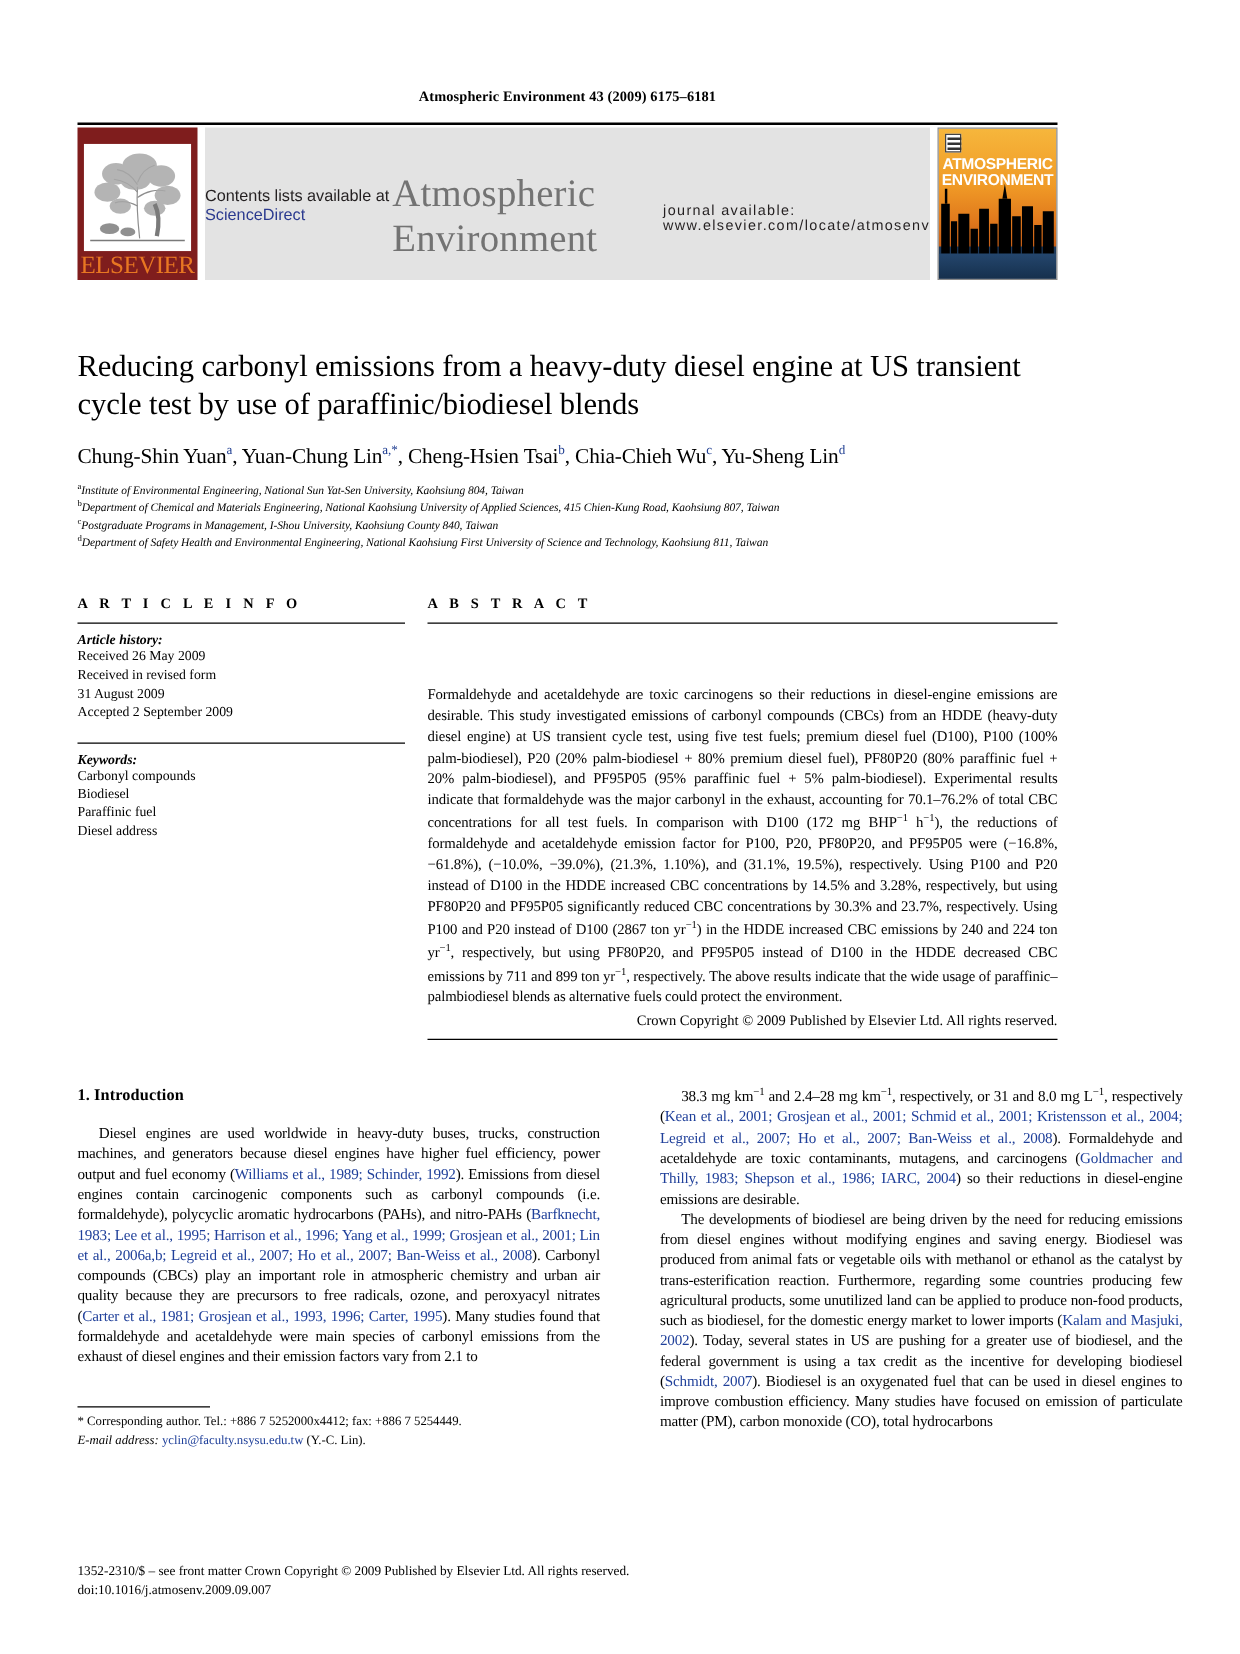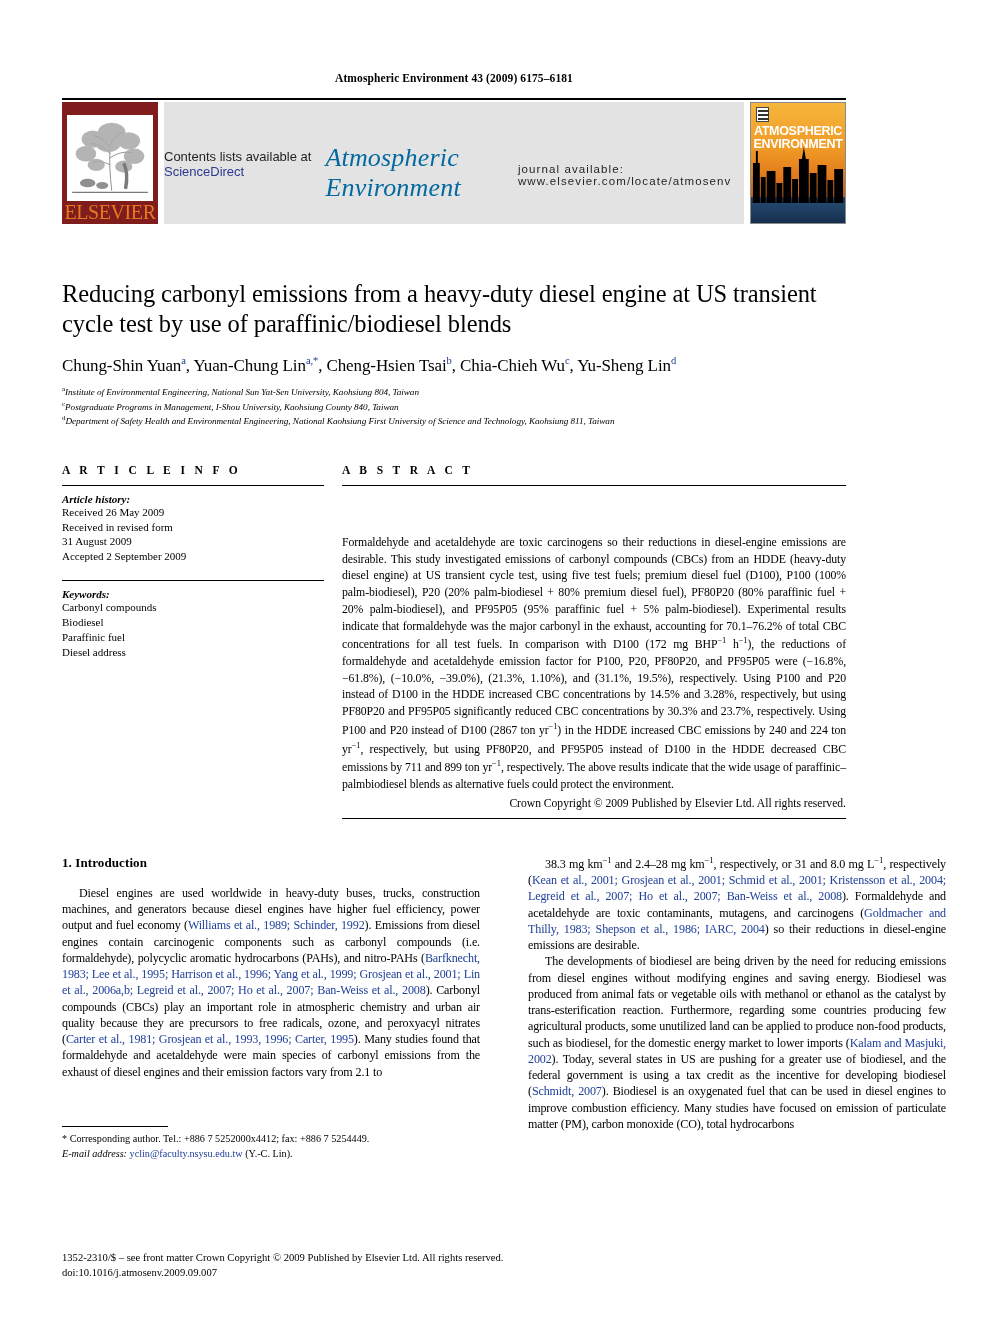--- a/index.html
+++ b/index.html
@@ -70,11 +70,10 @@
   .contents-line .sd { color: #2b3a8f; }
   .journal-title {
     font-family: "Liberation Serif", serif;
-    font-size: 26px;
-    color: #0369a1;
+    font-size: 31px;
+    color: #737373;
     margin-top: 17px;
     letter-spacing: .2px;
-    font-style: italic;
   }
   .homepage-line {
     font-family: "Liberation Sans", sans-serif;

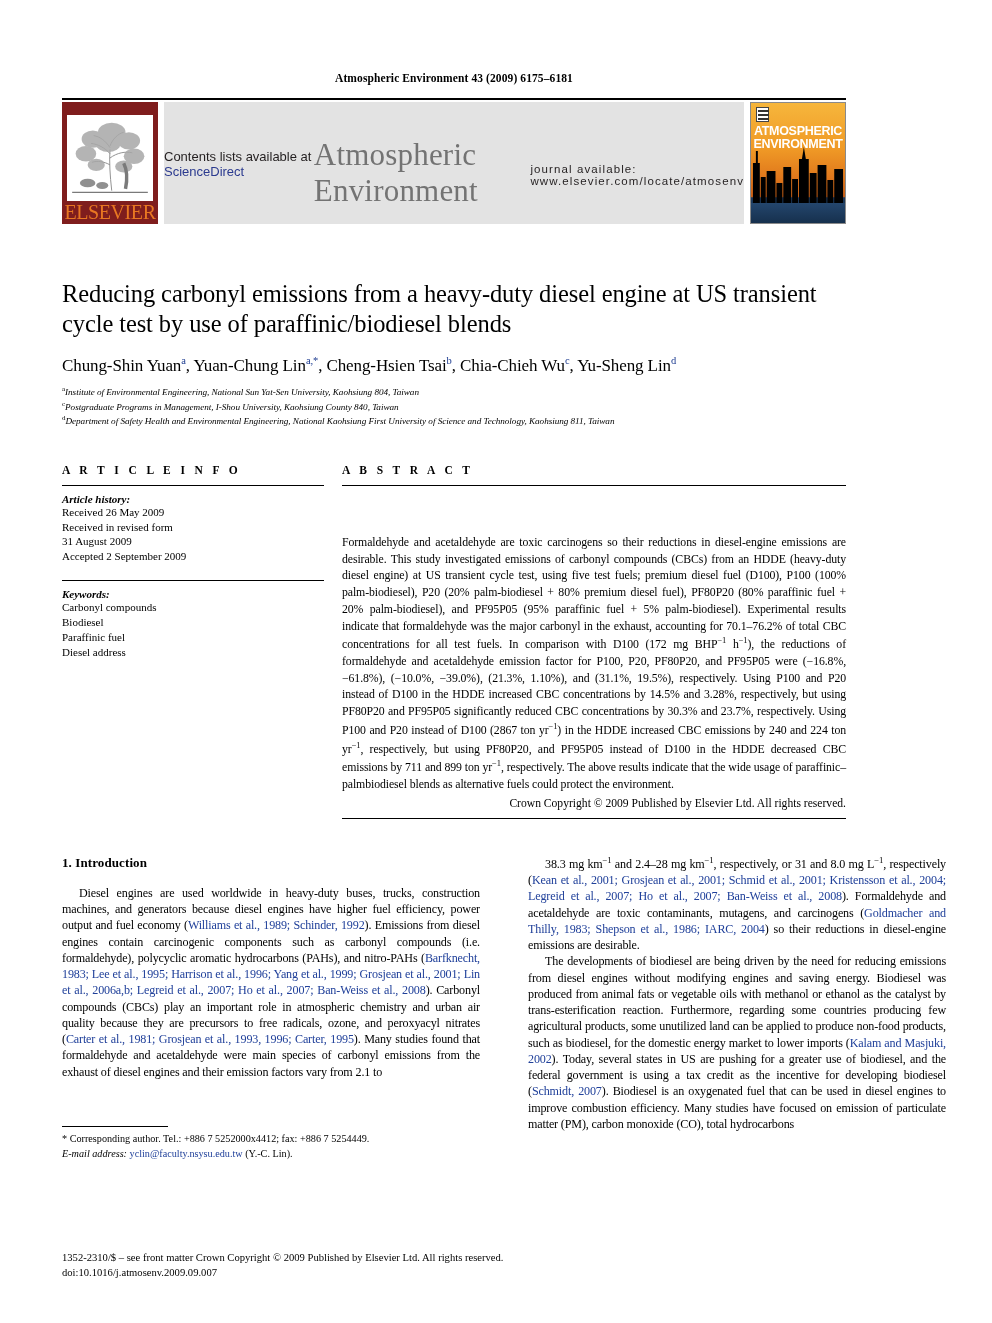--- a/index.html
+++ b/index.html
@@ -296,6 +296,7 @@
     <div class="authors"><span>Chung-Shin Yuan</span><sup>a</sup><span>, </span><span>Yuan-Chung Lin</span><sup>a,*</sup><span>, </span><span>Cheng-Hsien Tsai</span><sup>b</sup><span>, </span><span>Chia-Chieh Wu</span><sup>c</sup><span>, </span><span>Yu-Sheng Lin</span><sup>d</sup></div>
     <div class="affils">
         <div class="affil"><sup>a</sup><span>Institute of Environmental Engineering, National Sun Yat-Sen University, Kaohsiung 804, Taiwan</span></div>
+        <div class="affil"><sup>b</sup><span>Department of Chemical and Materials Engineering, National Kaohsiung University of Applied Sciences, 415 Chien-Kung Road, Kaohsiung 807, Taiwan</span></div>
         <div class="affil"><sup>c</sup><span>Postgraduate Programs in Management, I-Shou University, Kaohsiung County 840, Taiwan</span></div>
         <div class="affil"><sup>d</sup><span>Department of Safety Health and Environmental Engineering, National Kaohsiung First University of Science and Technology, Kaohsiung 811, Taiwan</span></div>
       </div>

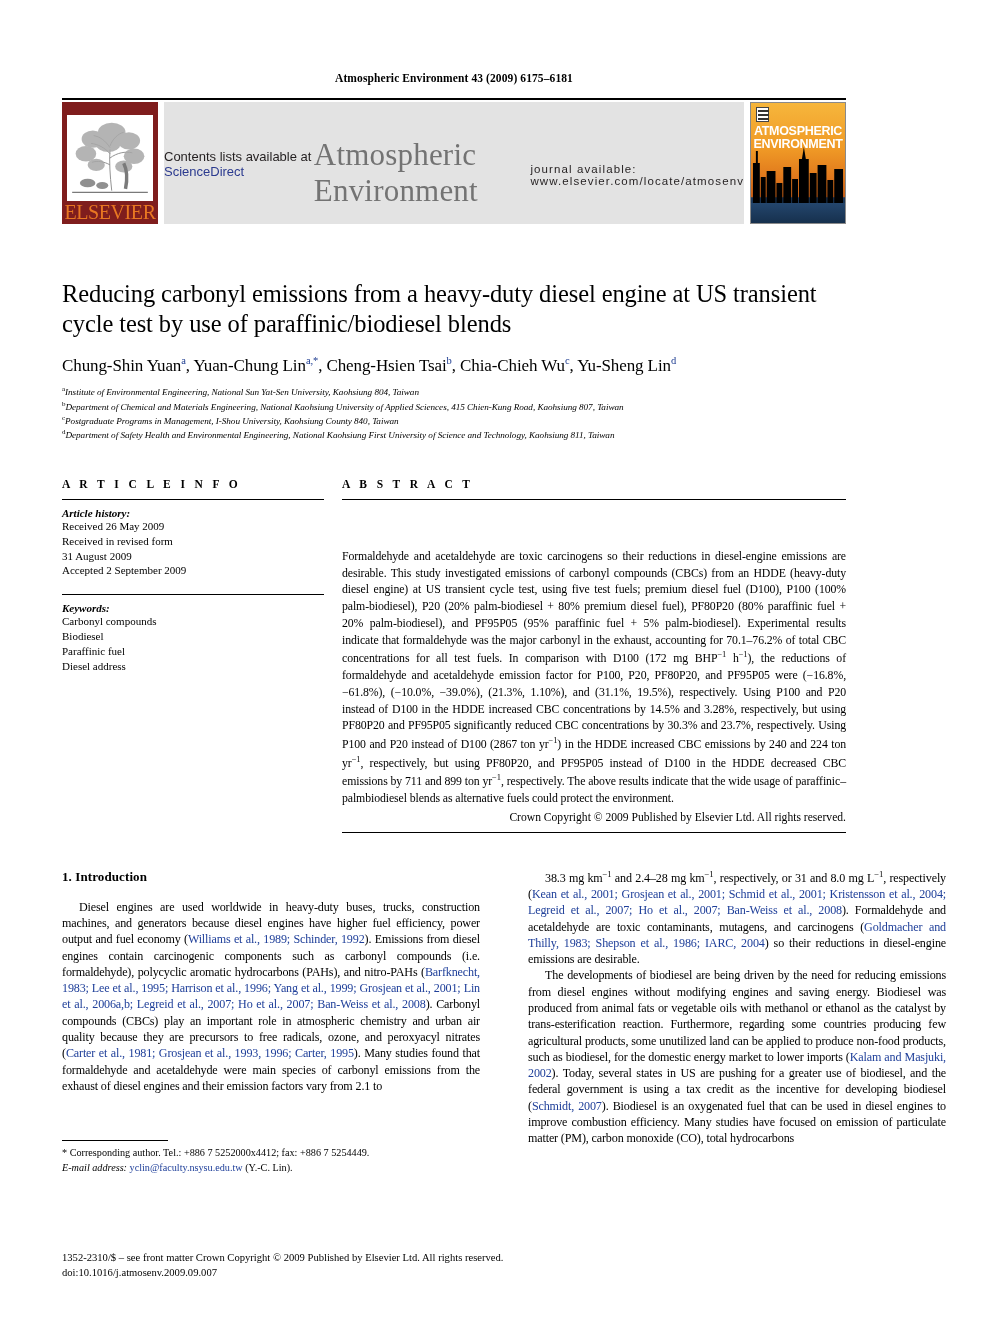--- a/index.html
+++ b/index.html
@@ -198,7 +198,7 @@
   .ref { color: #20409a; }
 
   
-  .footnote-wrap { margin-top: 46px; }
+  .footnote-wrap { margin-top: 32px; }
   .footnote-rule { width: 106px; border-top: 1.1px solid #000; margin-bottom: 5px; }
   .footnote { font-size: 10.2px; line-height: 1.45; padding-left: 10px; text-indent: -10px;}
   .footnote .em { font-style: italic; }

